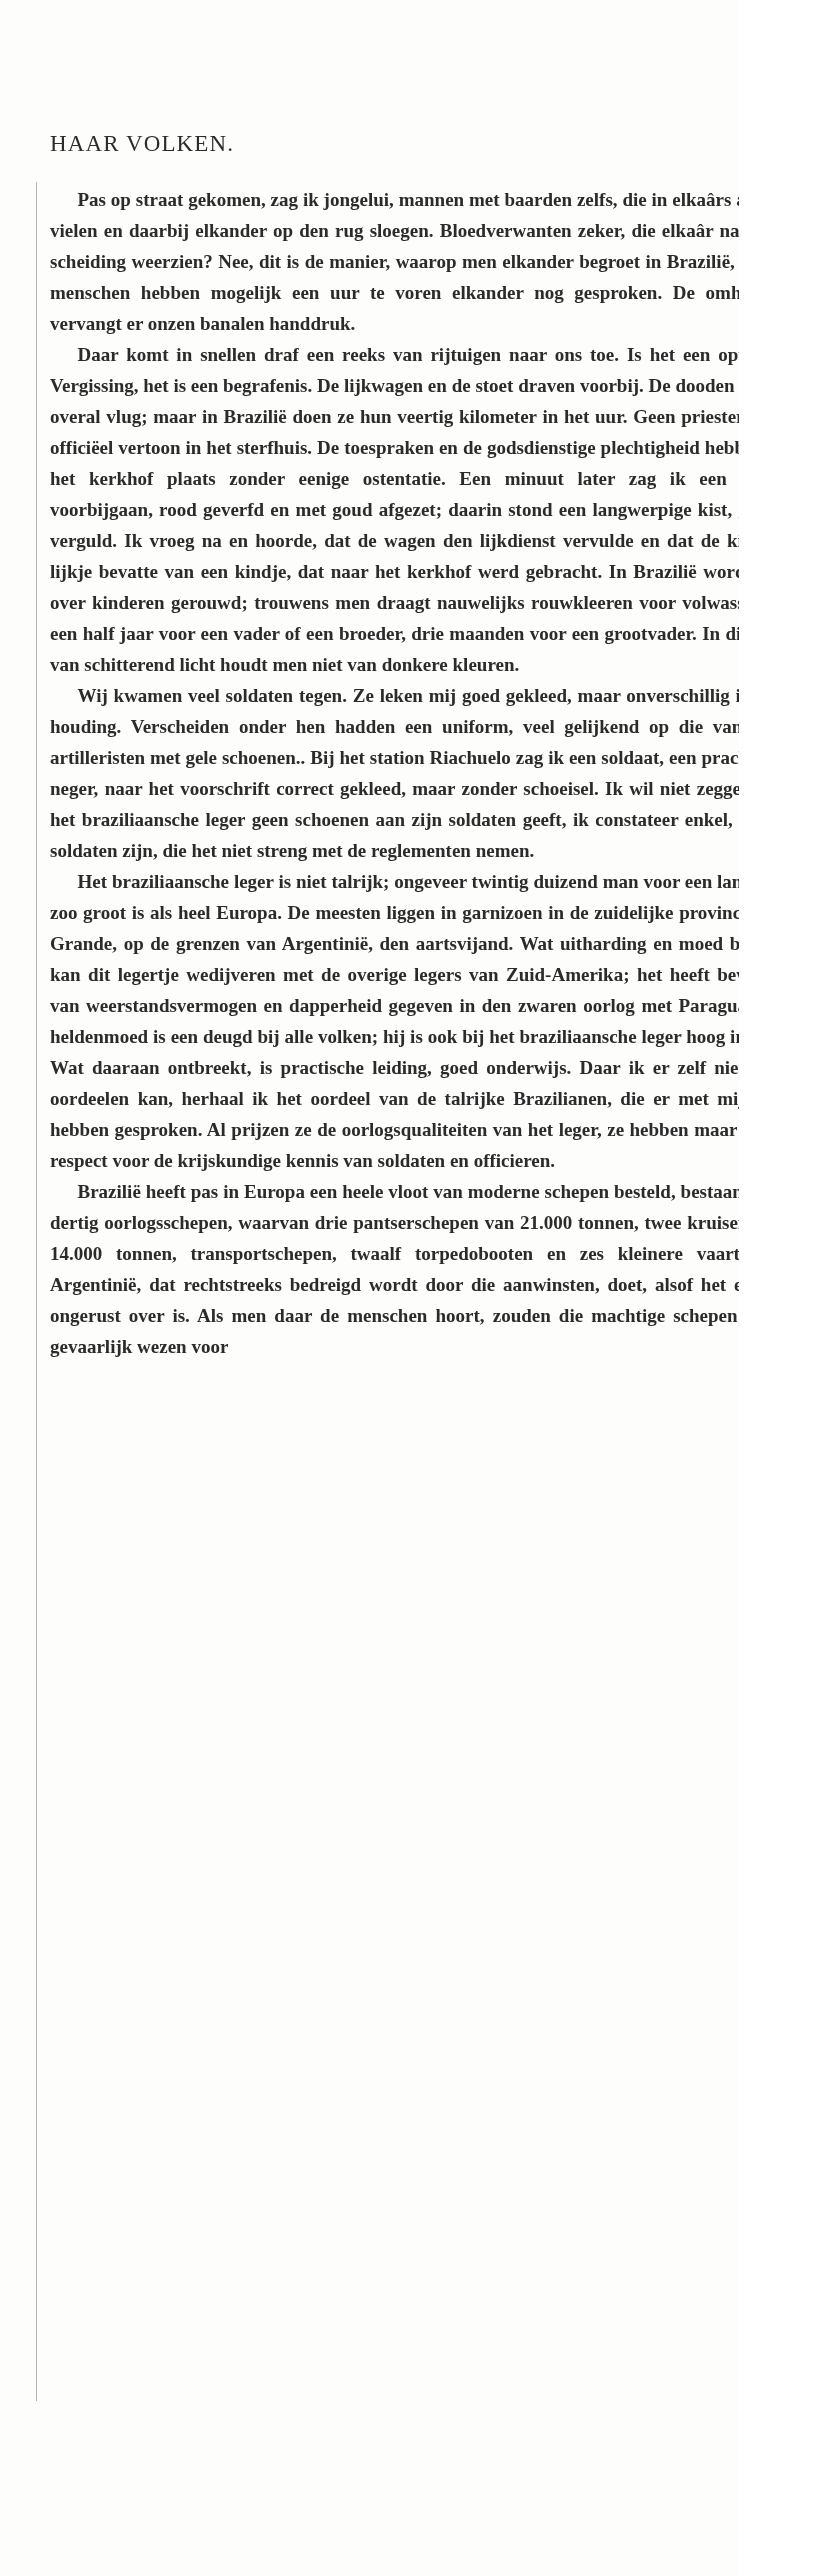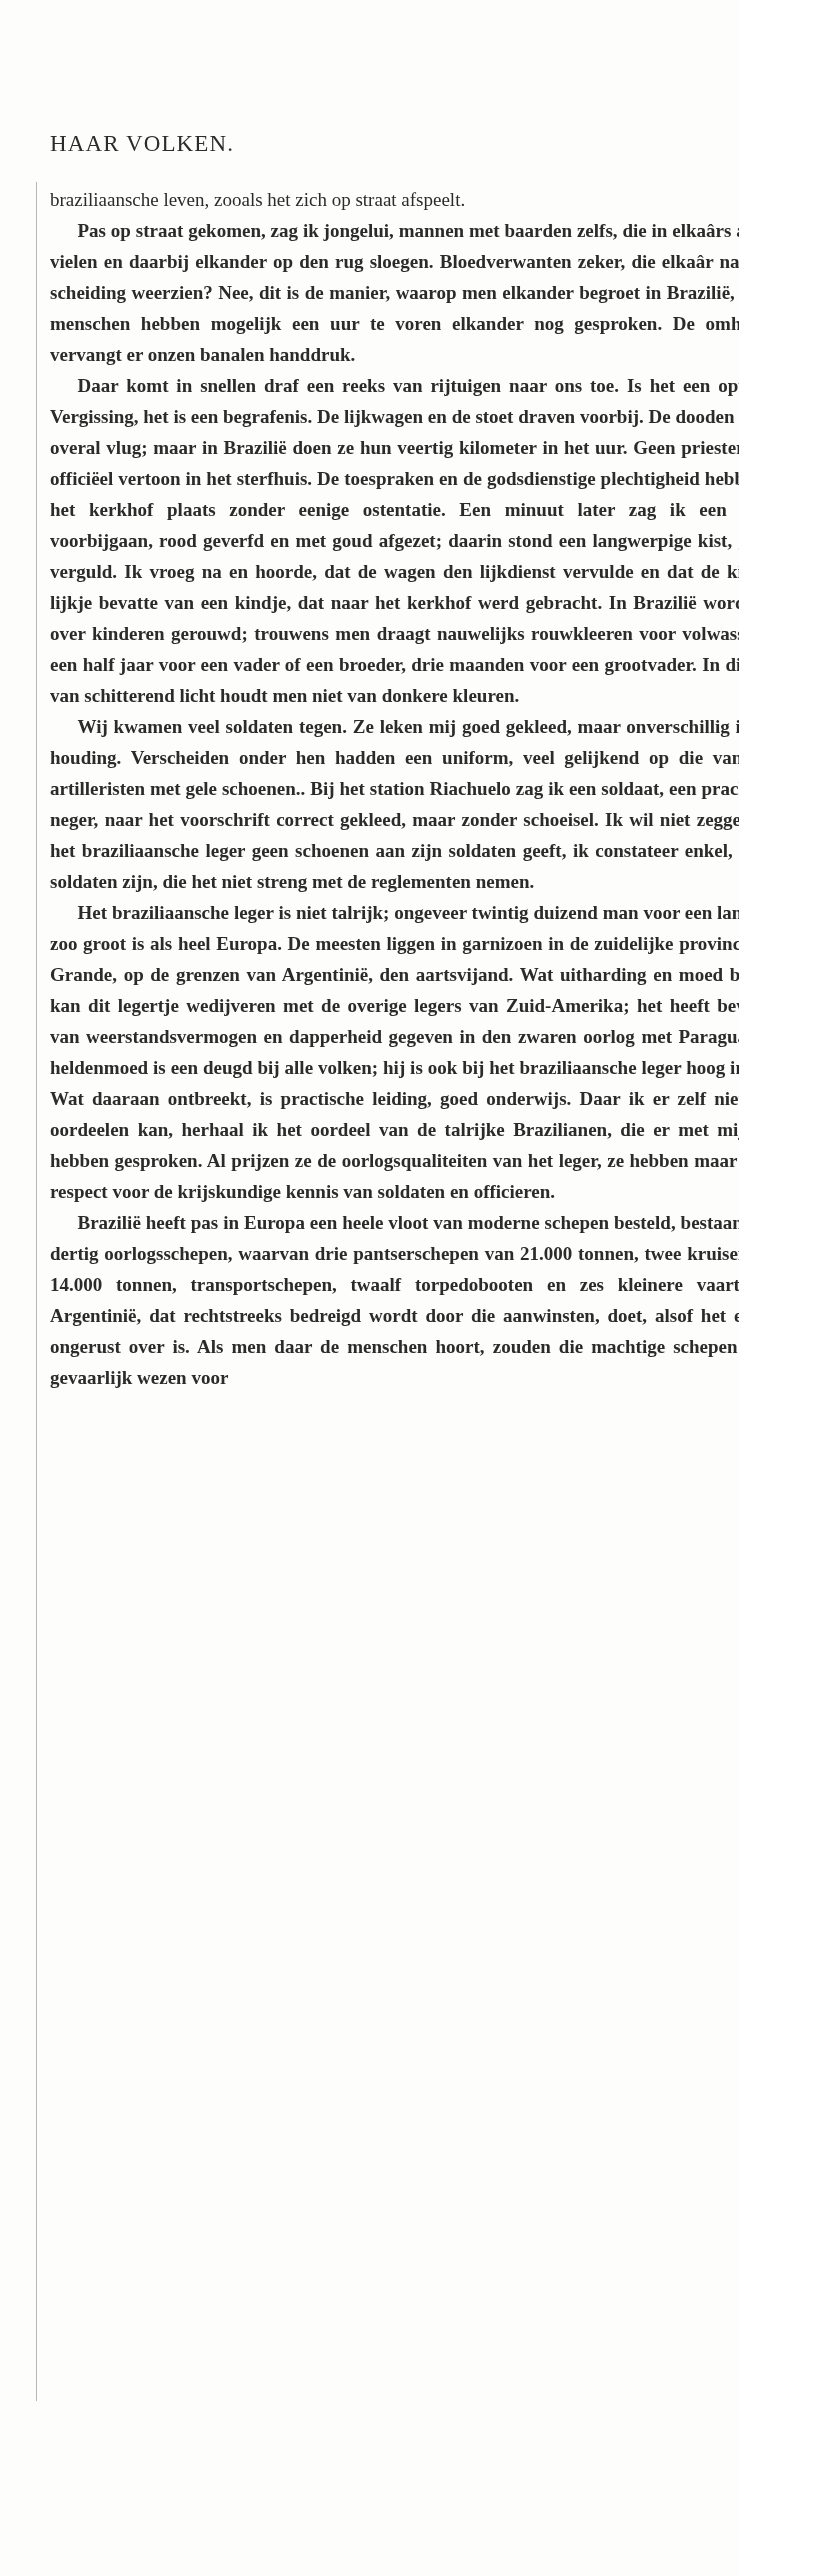--- a/index.html
+++ b/index.html
@@ -91,7 +91,6 @@
   <div class="rule-left"></div>
 
   <div class="body-col">
-    <p>braziliaansche leven, zooals het zich op straat afspeelt.</p>
     <p class="ind">Pas op straat gekomen, zag ik jongelui, mannen met baarden zelfs, die in elkaârs armen vielen en daarbij elkander op den rug sloegen. Bloedverwanten zeker, die elkaâr na lange scheiding weerzien? Nee, dit is de manier, waarop men elkander begroet in Brazilië, en die menschen hebben mogelijk een uur te voren elkander nog gesproken. De omhelzing vervangt er onzen banalen handdruk.</p>
     <p class="ind">Daar komt in snellen draf een reeks van rijtuigen naar ons toe. Is het een optocht? Vergissing, het is een begrafenis. De lijkwagen en de stoet draven voorbij. De dooden rijden overal vlug; maar in Brazilië doen ze hun veertig kilometer in het uur. Geen priester noch officiëel vertoon in het sterfhuis. De toespraken en de godsdienstige plechtigheid hebben op het kerkhof plaats zonder eenige ostentatie. Een minuut later zag ik een fiaker voorbijgaan, rood geverfd en met goud afgezet; daarin stond een langwerpige kist, geheel verguld. Ik vroeg na en hoorde, dat de wagen den lijkdienst vervulde en dat de kist het lijkje bevatte van een kindje, dat naar het kerkhof werd gebracht. In Brazilië wordt niet over kinderen gerouwd; trouwens men draagt nauwelijks rouwkleeren voor volwassenen; een half jaar voor een vader of een broeder, drie maanden voor een grootvader. In dit land van schitterend licht houdt men niet van donkere kleuren.</p>
     <p class="ind">Wij kwamen veel soldaten tegen. Ze leken mij goed gekleed, maar onverschillig in hun houding. Verscheiden onder hen hadden een uniform, veel gelijkend op die van onze artilleristen met gele schoenen.. Bij het station Riachuelo zag ik een soldaat, een prachtigen neger, naar het voorschrift correct gekleed, maar zonder schoeisel. Ik wil niet zeggen, dat het braziliaansche leger geen schoenen aan zijn soldaten geeft, ik constateer enkel, dat er soldaten zijn, die het niet streng met de reglementen nemen.</p>

